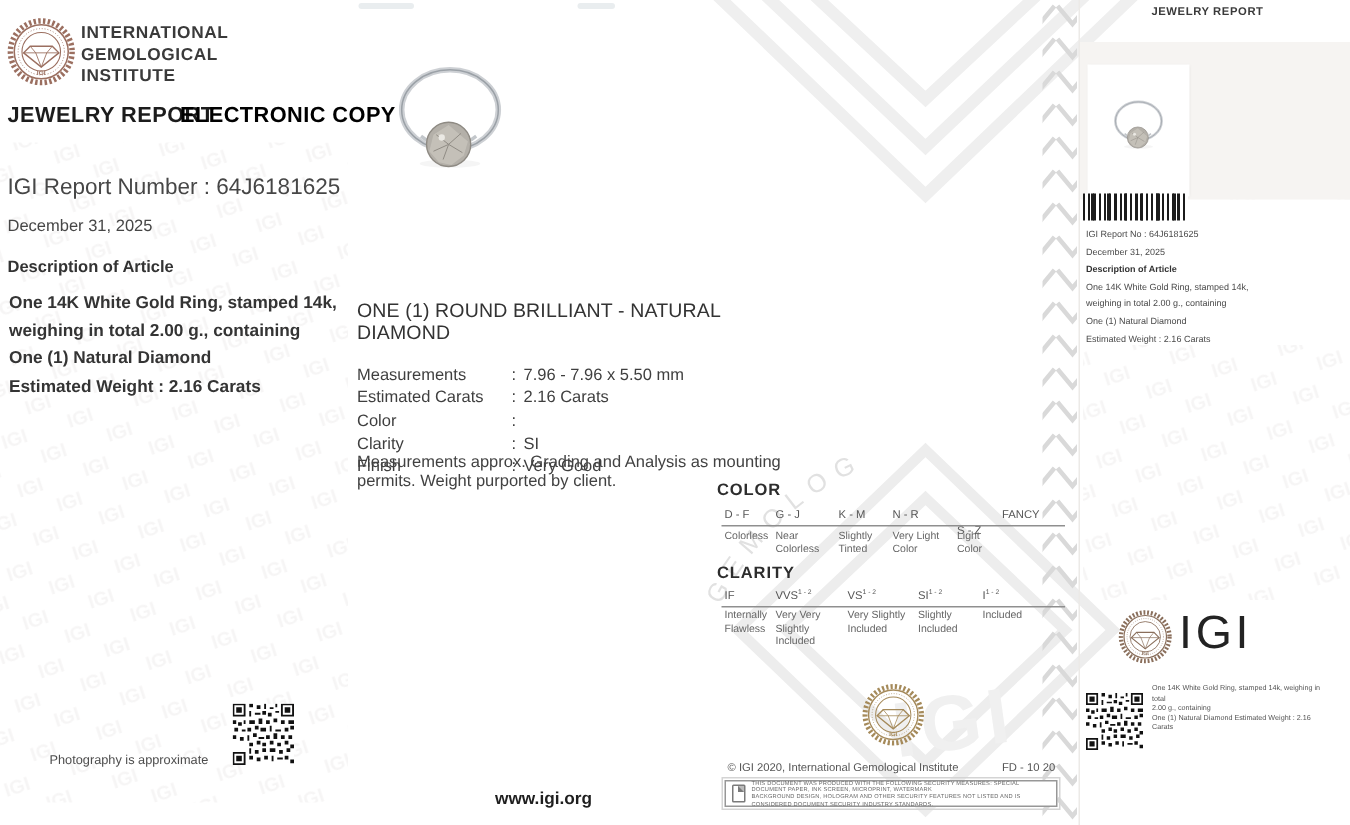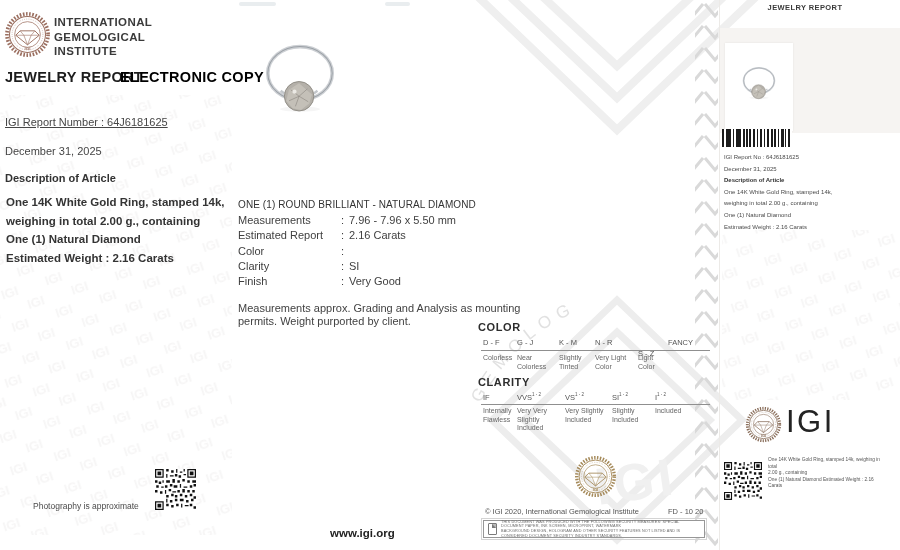--- a/index.html
+++ b/index.html
@@ -14,7 +14,7 @@
              line-height:14.5px;letter-spacing:.4px;}
   .headline{left:5px;top:69px;font-size:14.5px;font-weight:bold;color:#1c1c1c;letter-spacing:.3px;white-space:nowrap;}
   .ecopy{left:120px;top:69px;font-size:14.5px;font-weight:bold;color:#000000;letter-spacing:.3px;white-space:nowrap;}
-  .rptnum{left:5px;top:116px;font-size:11px;color:#464646;text-decoration:underline;}
+  .rptnum{left:5px;top:116px;font-size:15px;color:#464646;}
   .rptdate{left:5px;top:145px;font-size:11px;color:#464646;}
   .deschead{left:5px;top:172px;font-size:11px;font-weight:bold;color:#333;}
   .descblock{left:6px;top:193px;font-size:11.5px;font-weight:bold;color:#343434;line-height:18.6px;width:220px;}

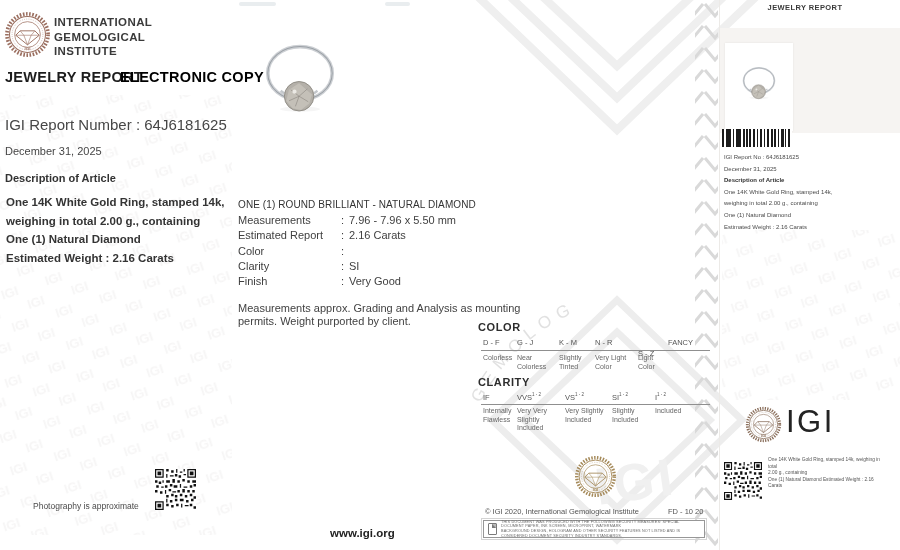--- a/index.html
+++ b/index.html
@@ -25,7 +25,7 @@
   .ringphoto{left:250px;top:30px;width:100px;height:92px;}
   .smudge{height:4px;background:#e9edef;border-radius:2px;}
   .specs{left:238px;top:199px;width:300px;font-size:11px;color:#3f3f3f;}
-  .spec-title{font-size:10px;color:#333;margin-bottom:3px;letter-spacing:.1px;}
+  .spec-title{font-size:13px;color:#333;margin-bottom:14px;letter-spacing:.1px;}
   .spec-row{display:flex;line-height:15.3px;}
   .spec-row .lbl{width:103px;flex:none;}
   .spec-row .col{width:8px;flex:none;}

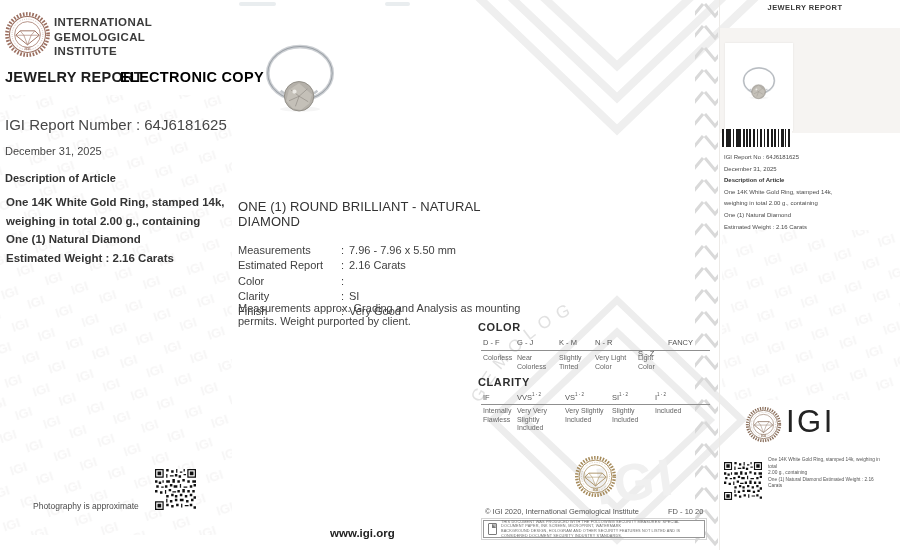--- a/index.html
+++ b/index.html
@@ -195,7 +195,7 @@
       <span>7.96 - 7.96 x 5.50 mm</span>
     </div>
     <div class="spec-row">
-      <span class="lbl">Estimated Report</span>
+      <span class="lbl">Estimated Carats</span>
       <span class="col">:</span>
       <span>2.16 Carats</span>
     </div>

